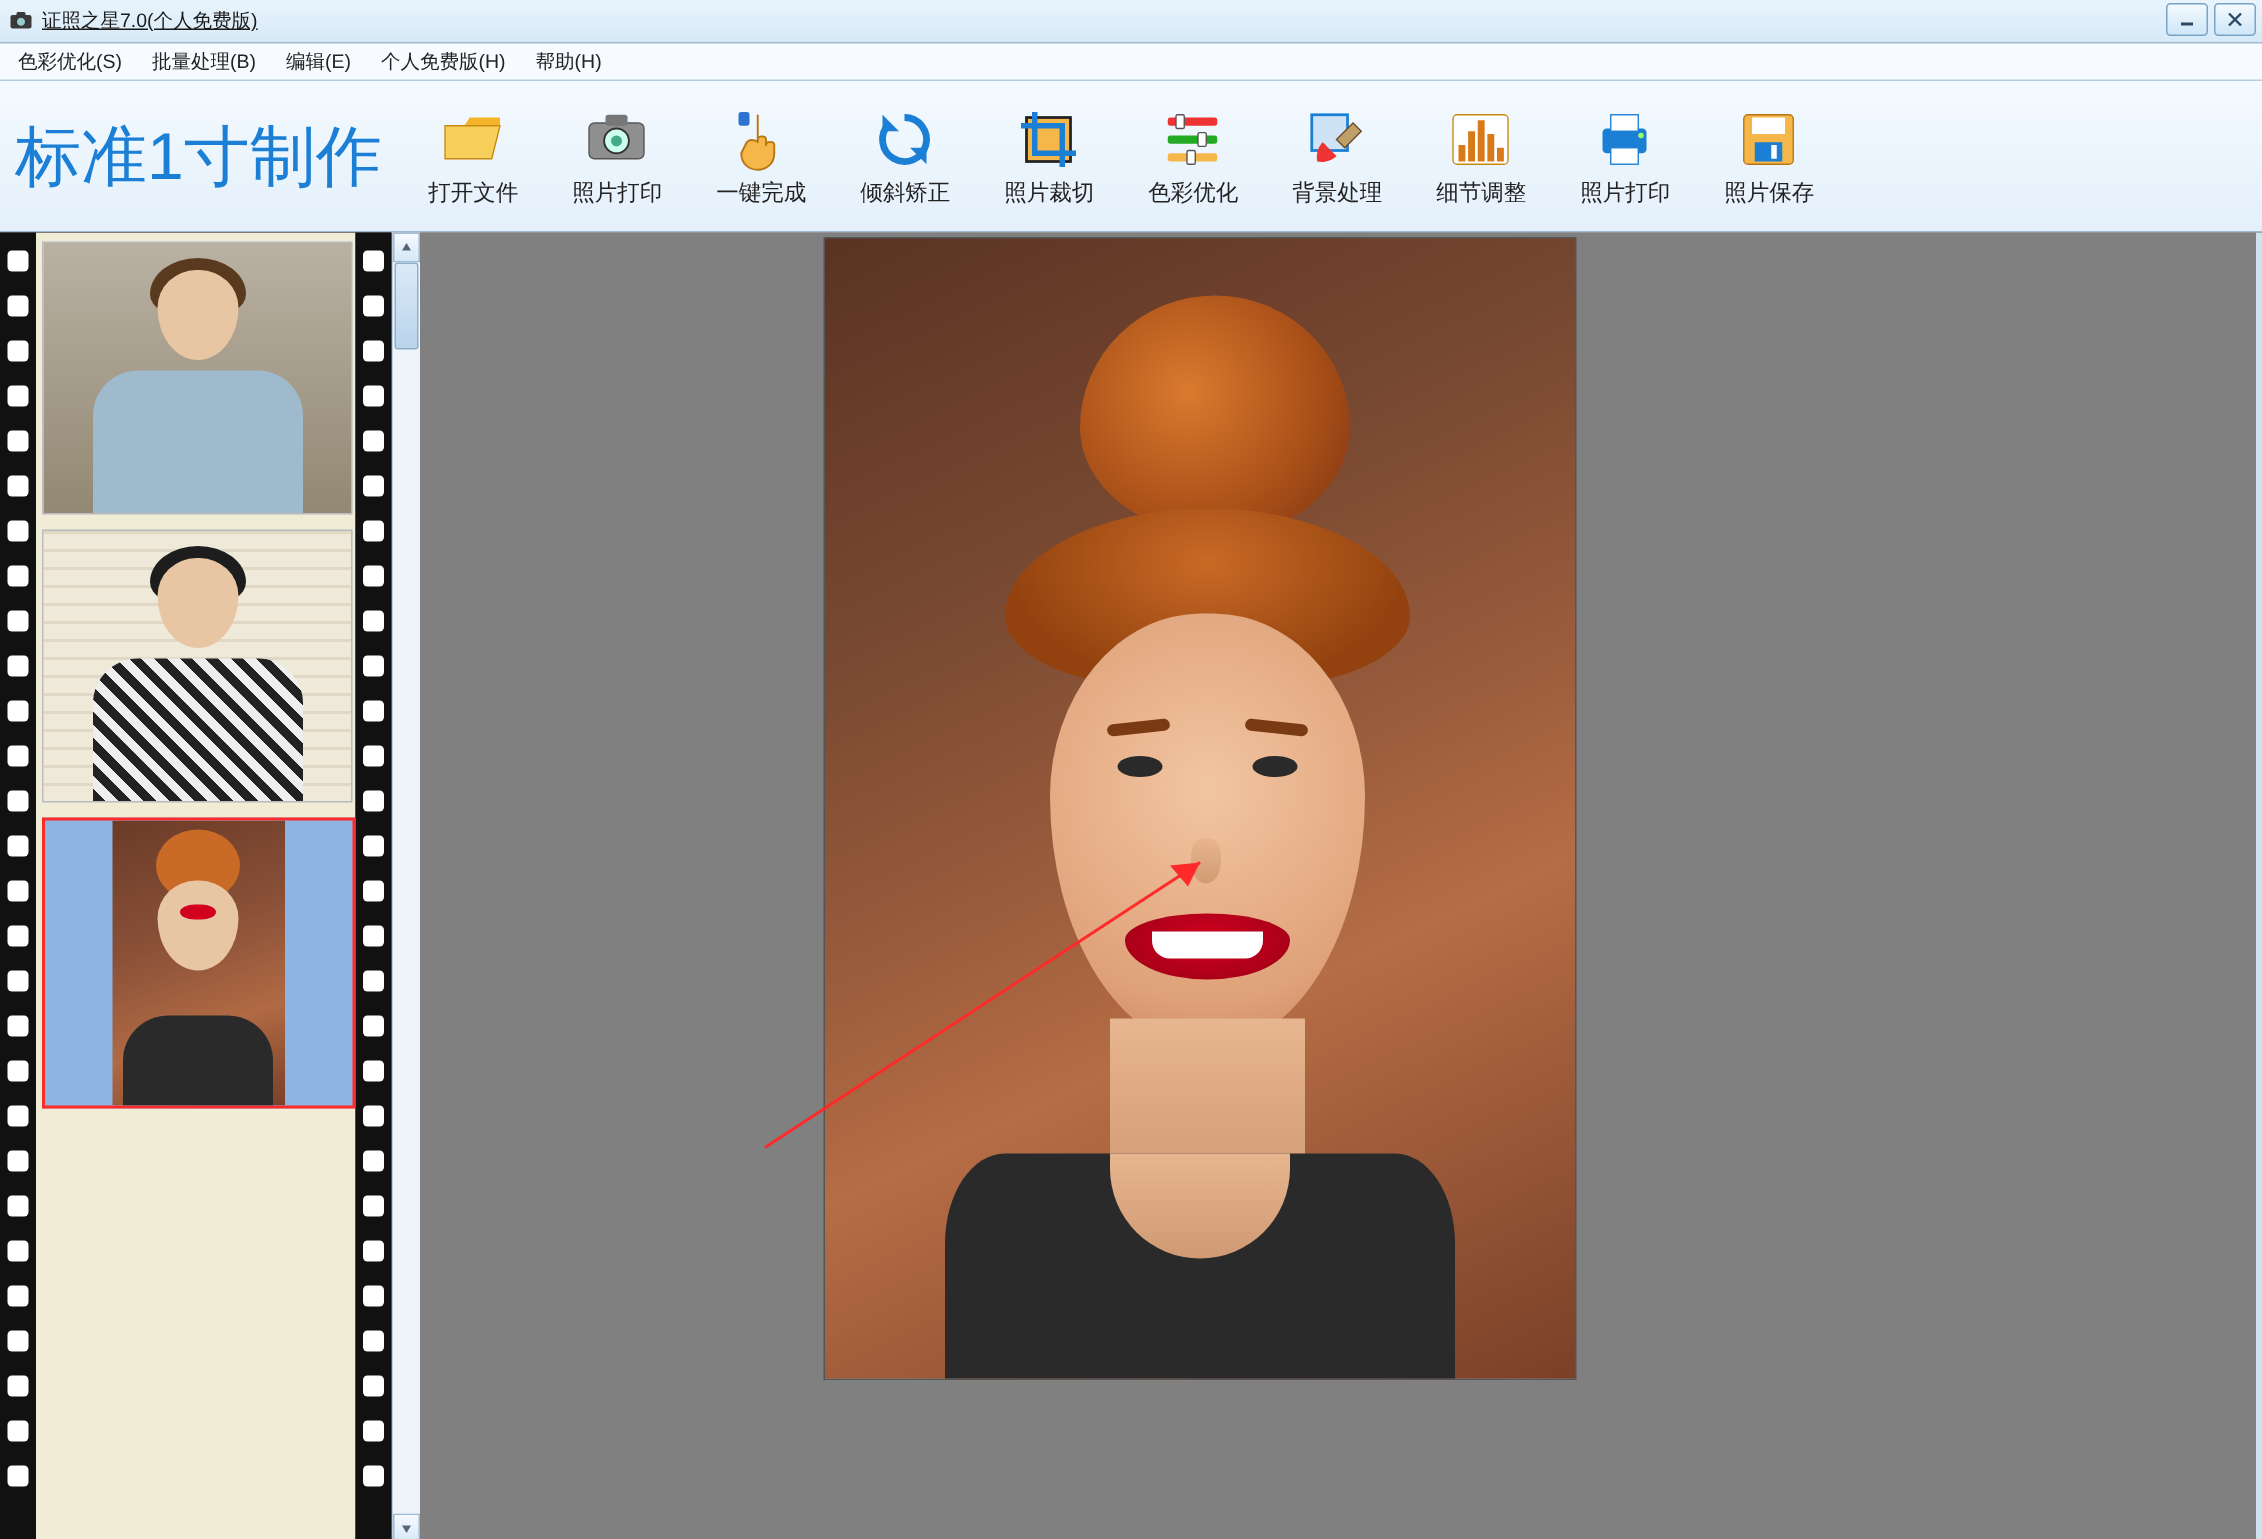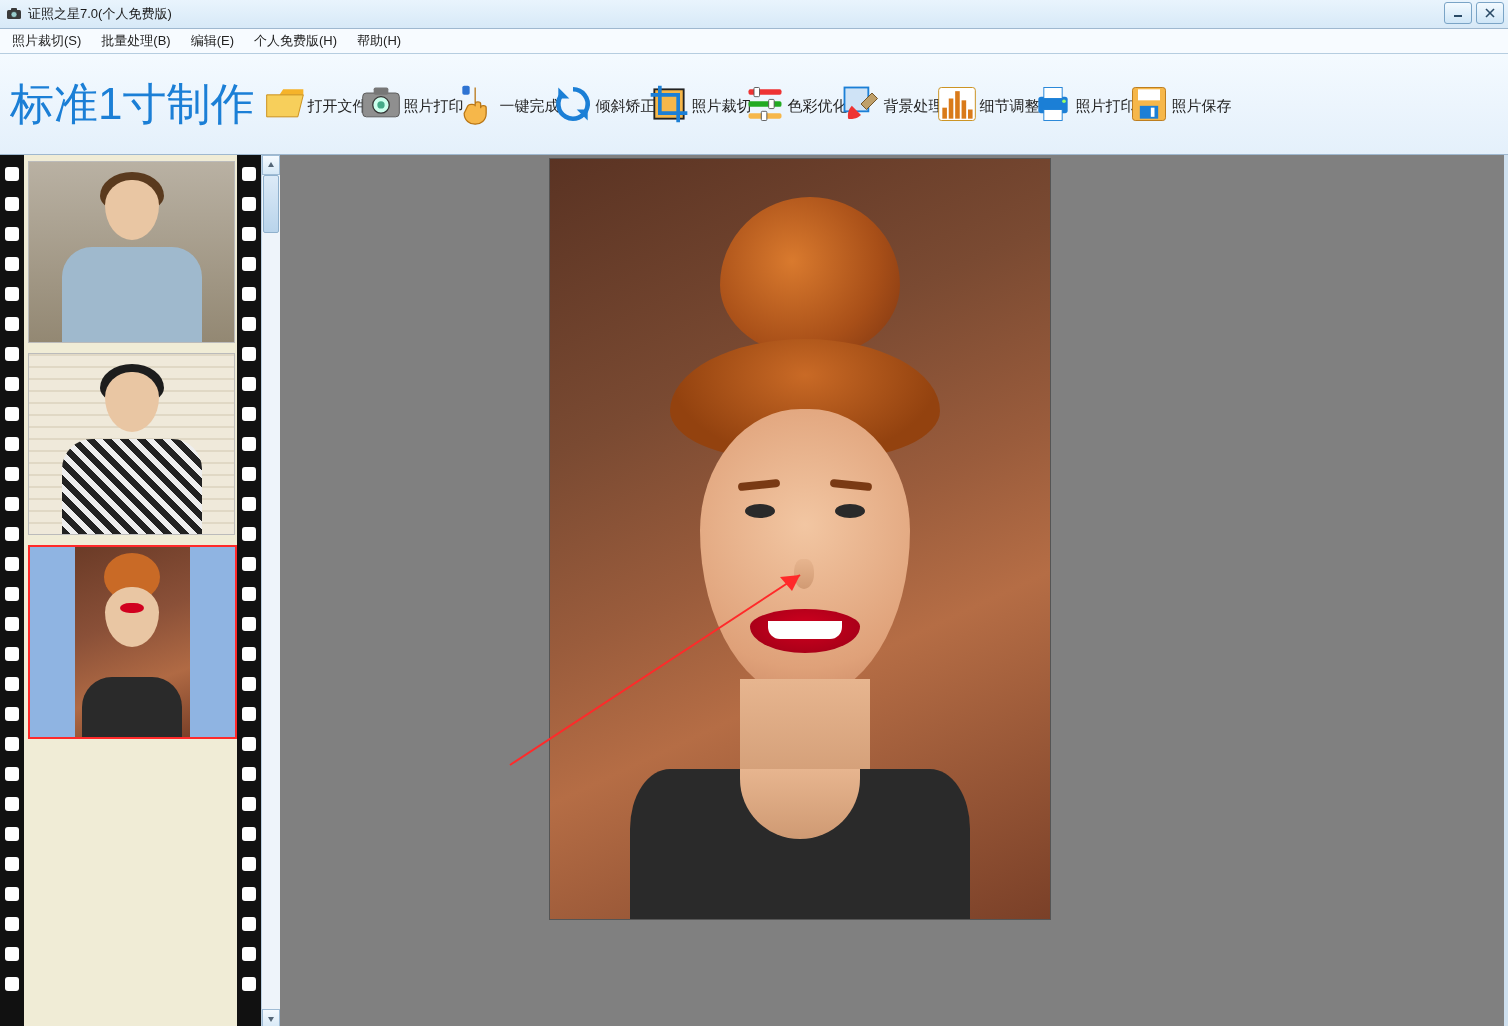--- a/index.html
+++ b/index.html
@@ -35,6 +35,7 @@
   .titlebar .title-text {
     color: #1a1a1a;
     font-size: 13px;
+    text-decoration: underline;
   }
   .window-controls {
     position: absolute;

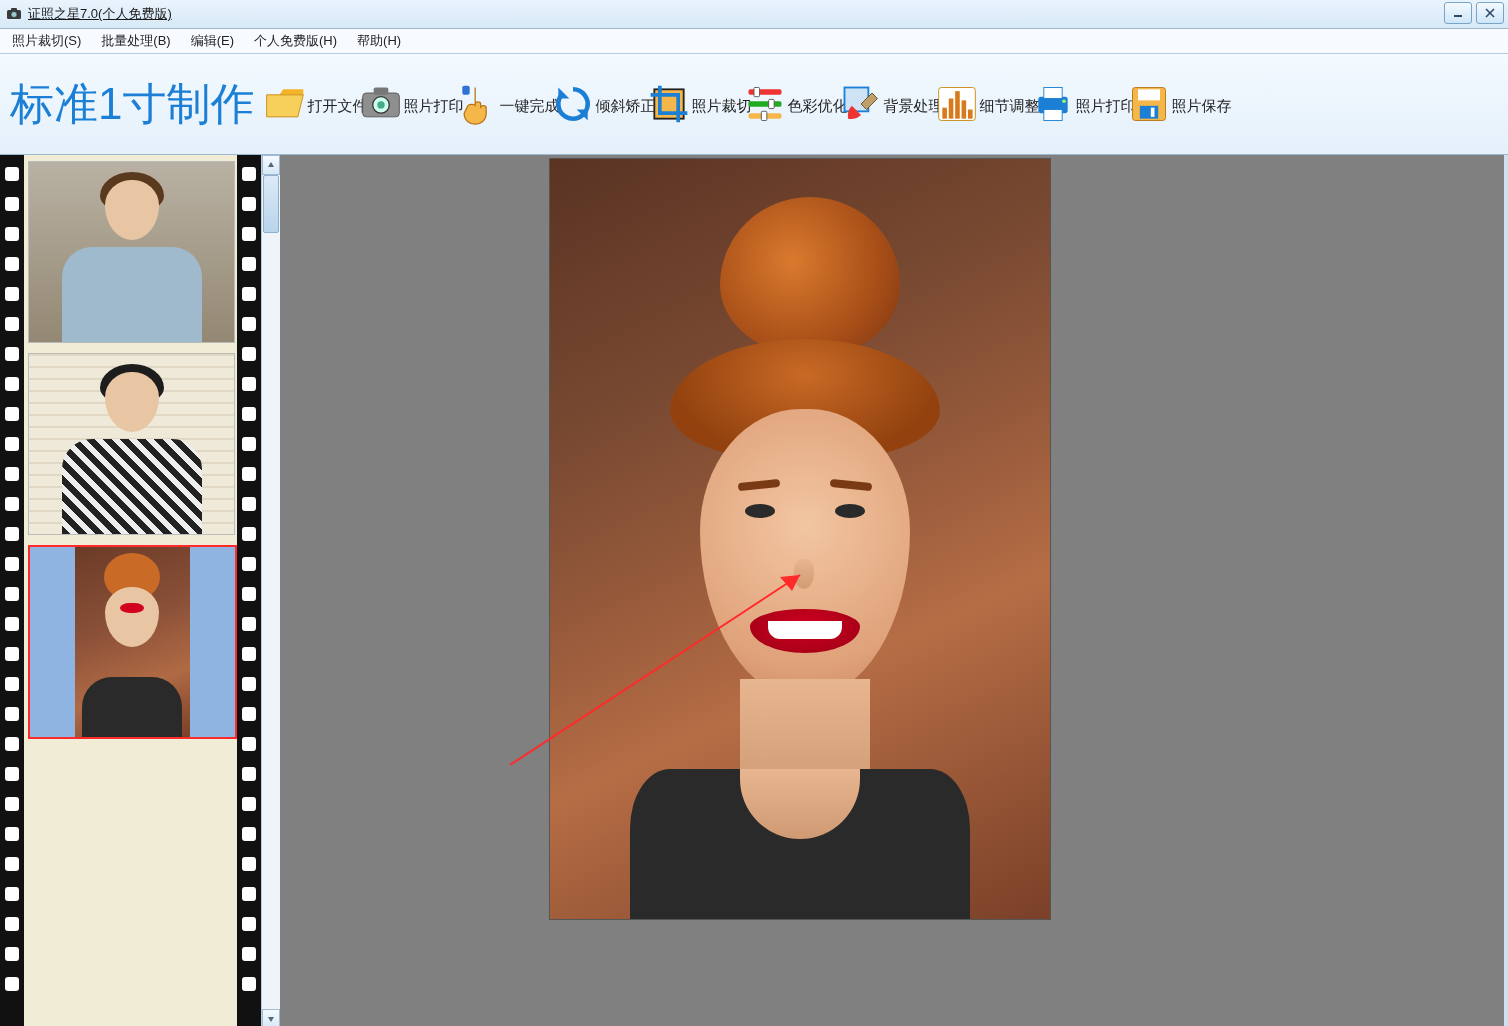--- a/index.html
+++ b/index.html
@@ -335,7 +335,7 @@
 </div>
 
 <div class="menubar">
-  <div class="menu-item">照片裁切(S)</div>
+  <div class="menu-item">色彩优化(S)</div>
   <div class="menu-item">批量处理(B)</div>
   <div class="menu-item">编辑(E)</div>
   <div class="menu-item">个人免费版(H)</div>

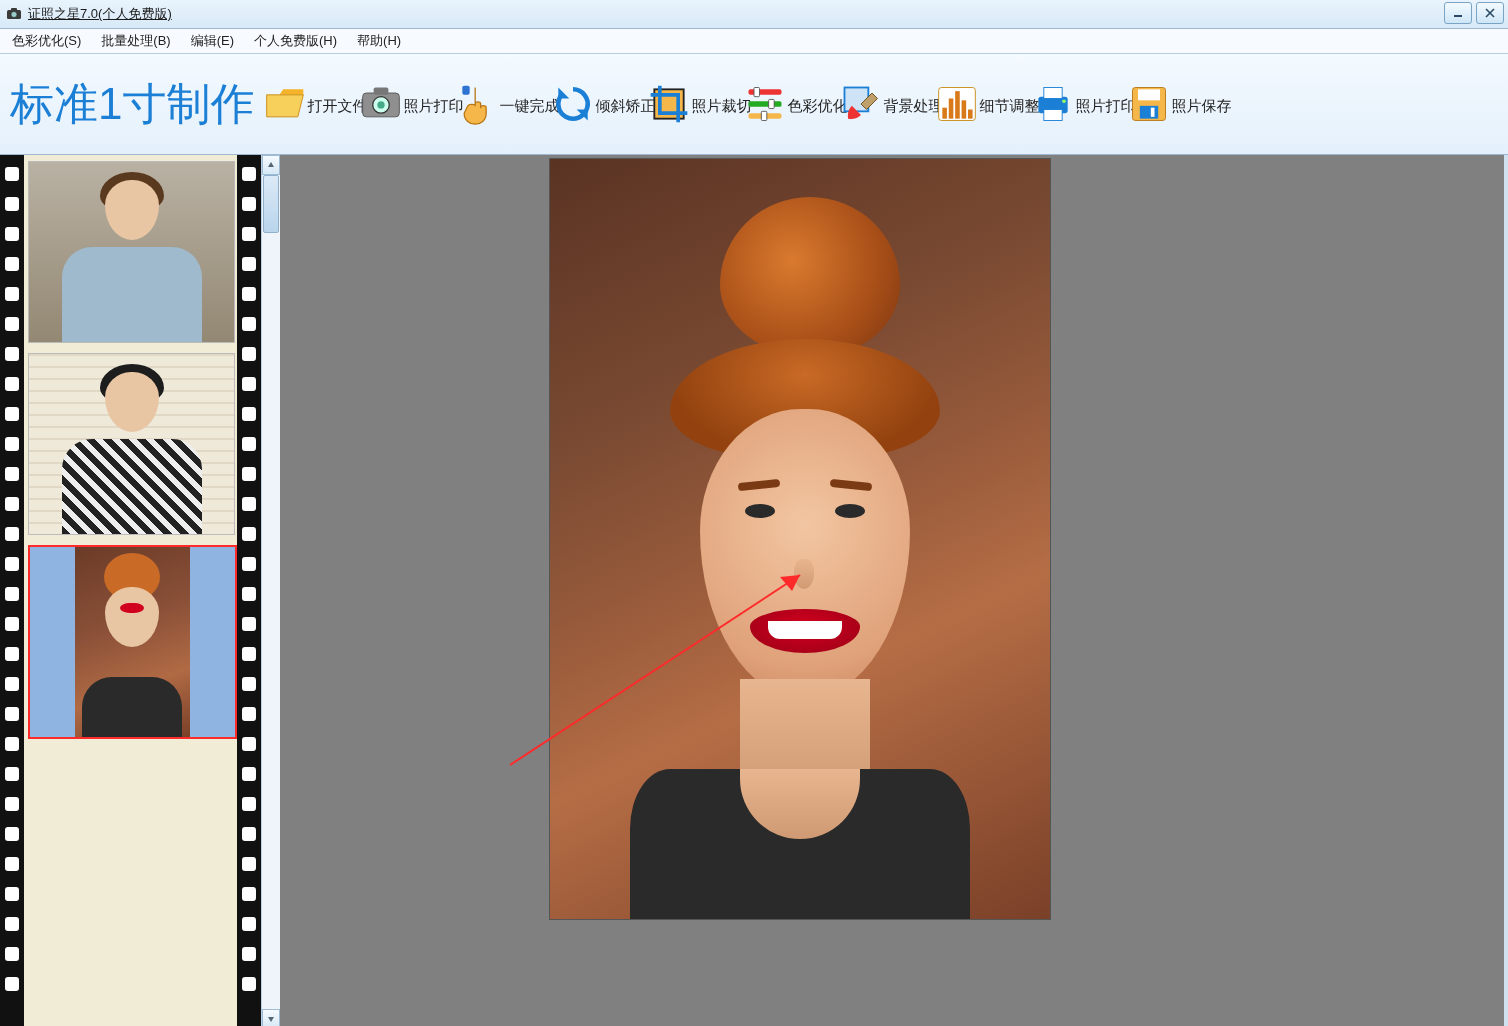--- a/index.html
+++ b/index.html
@@ -95,7 +95,7 @@
   }
   .tool-btn {
     display: flex;
-    flex-direction: row;
+    flex-direction: column;
     align-items: center;
     justify-content: center;
     width: 82px;

